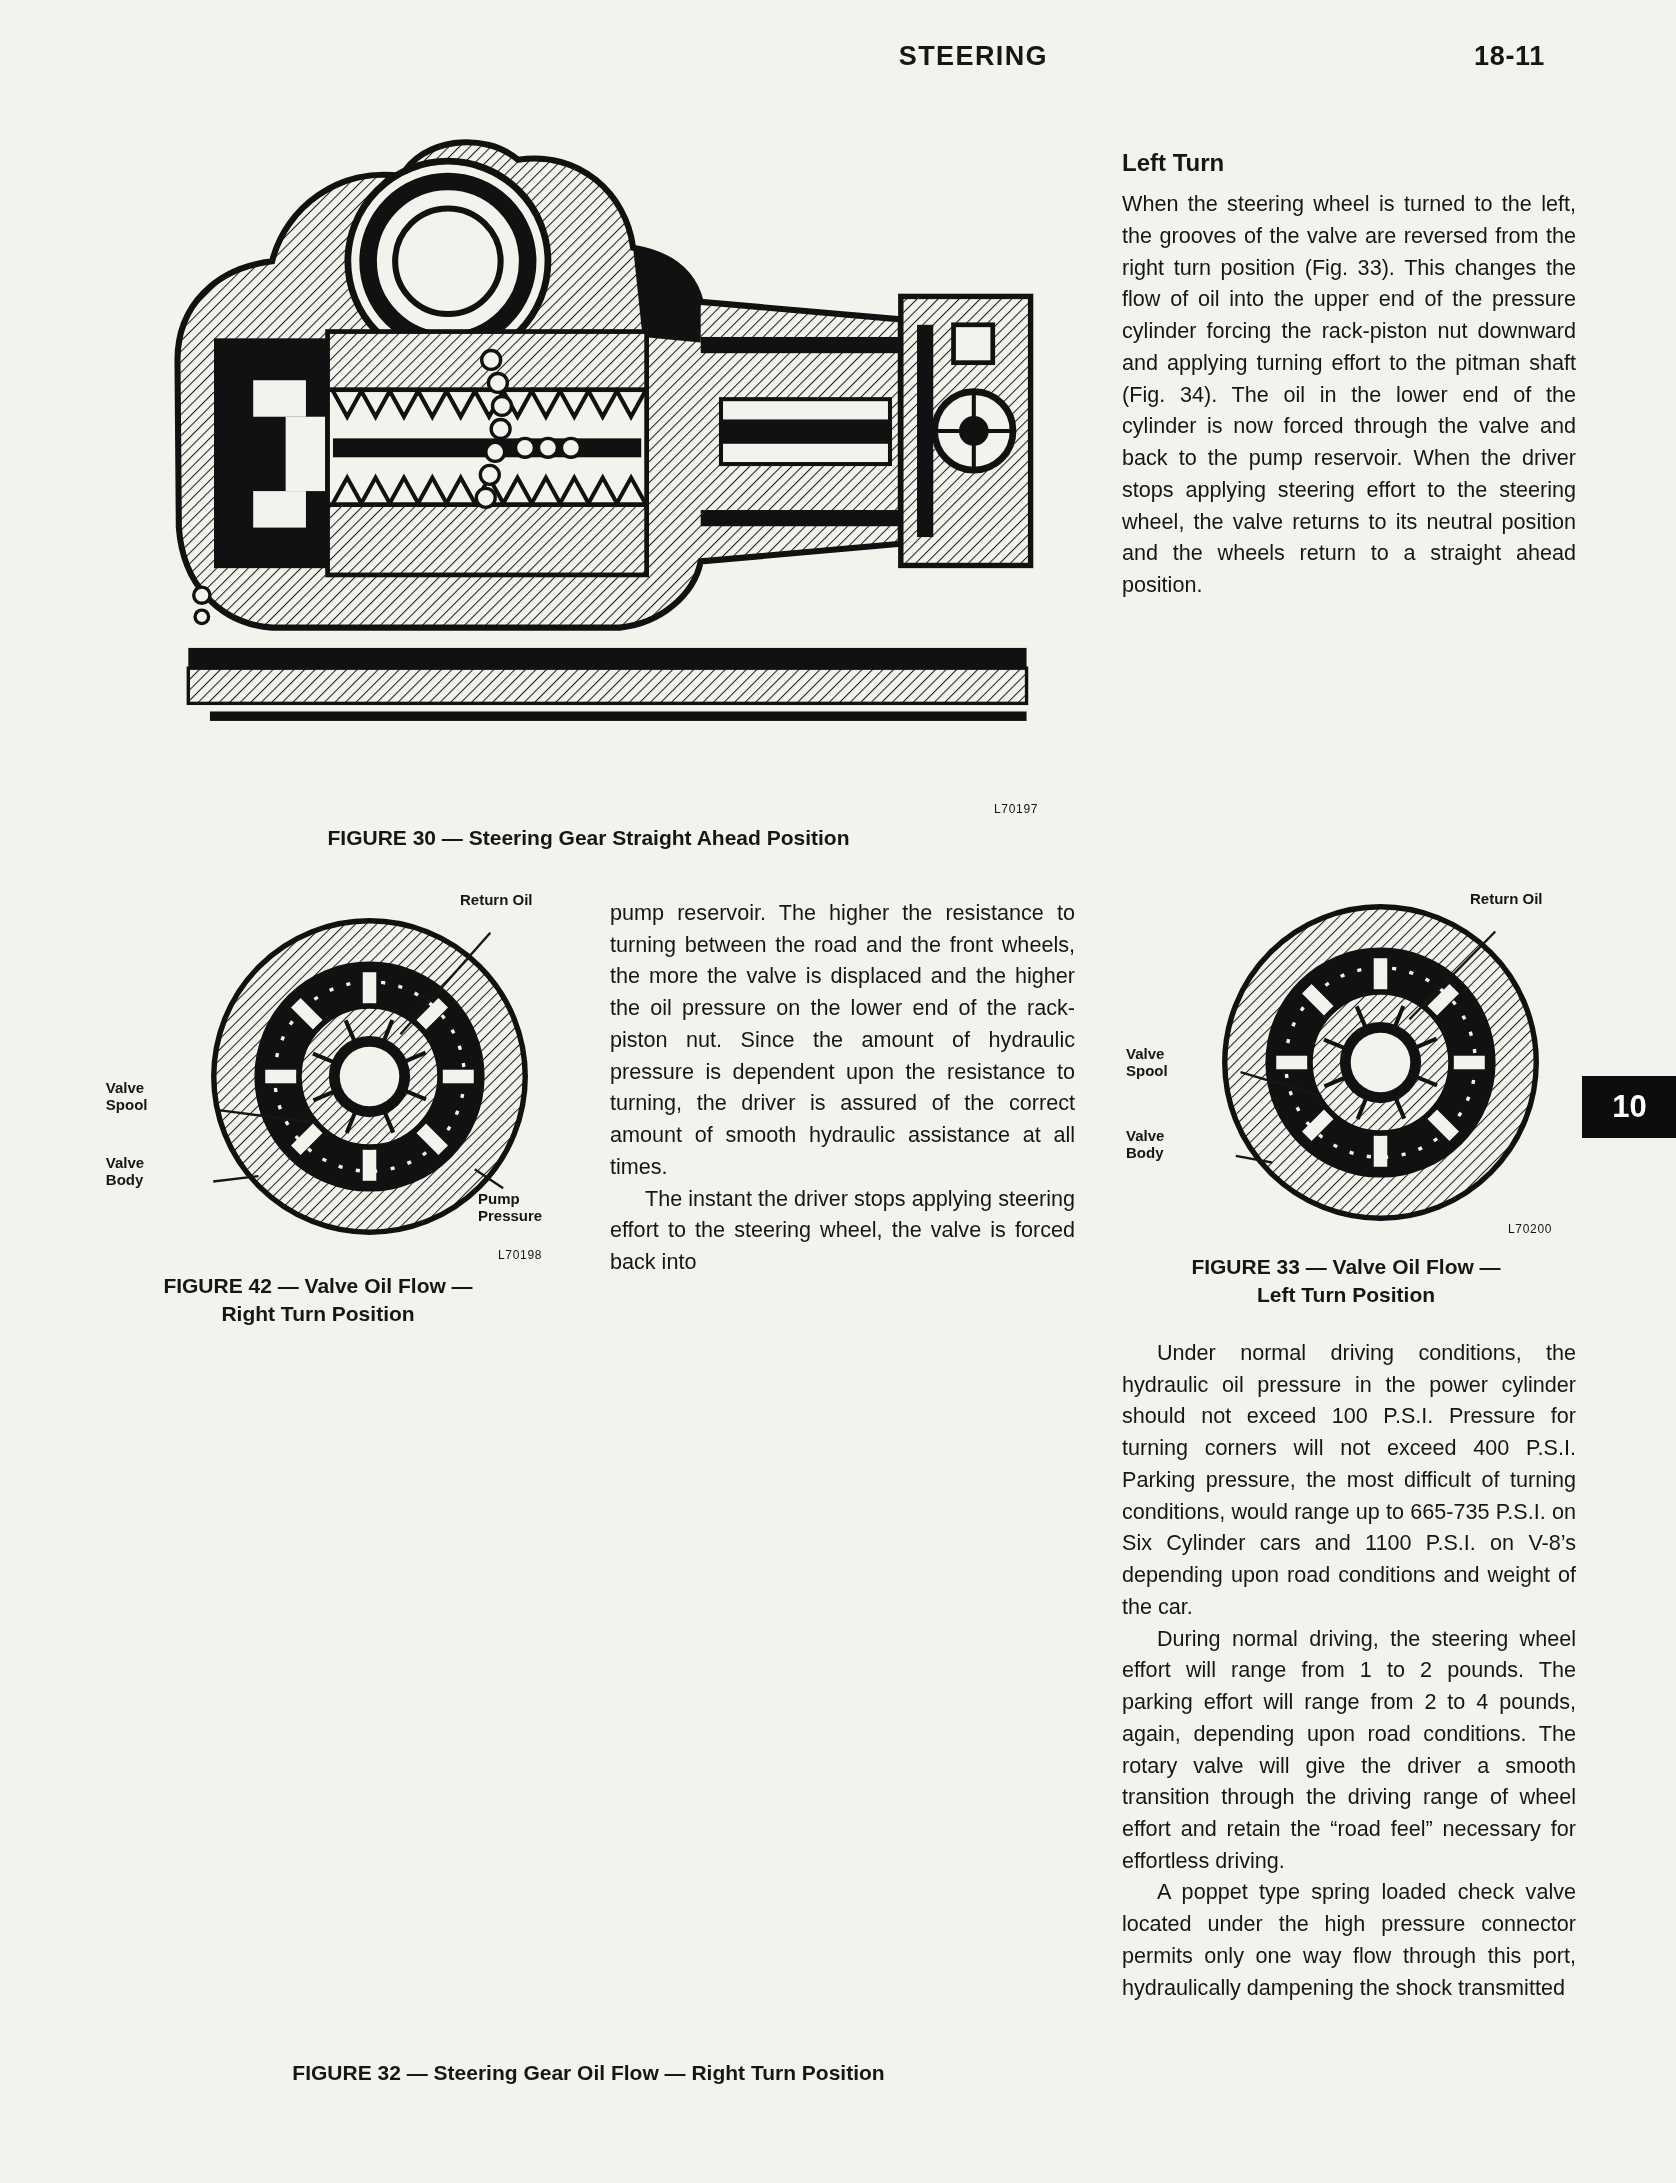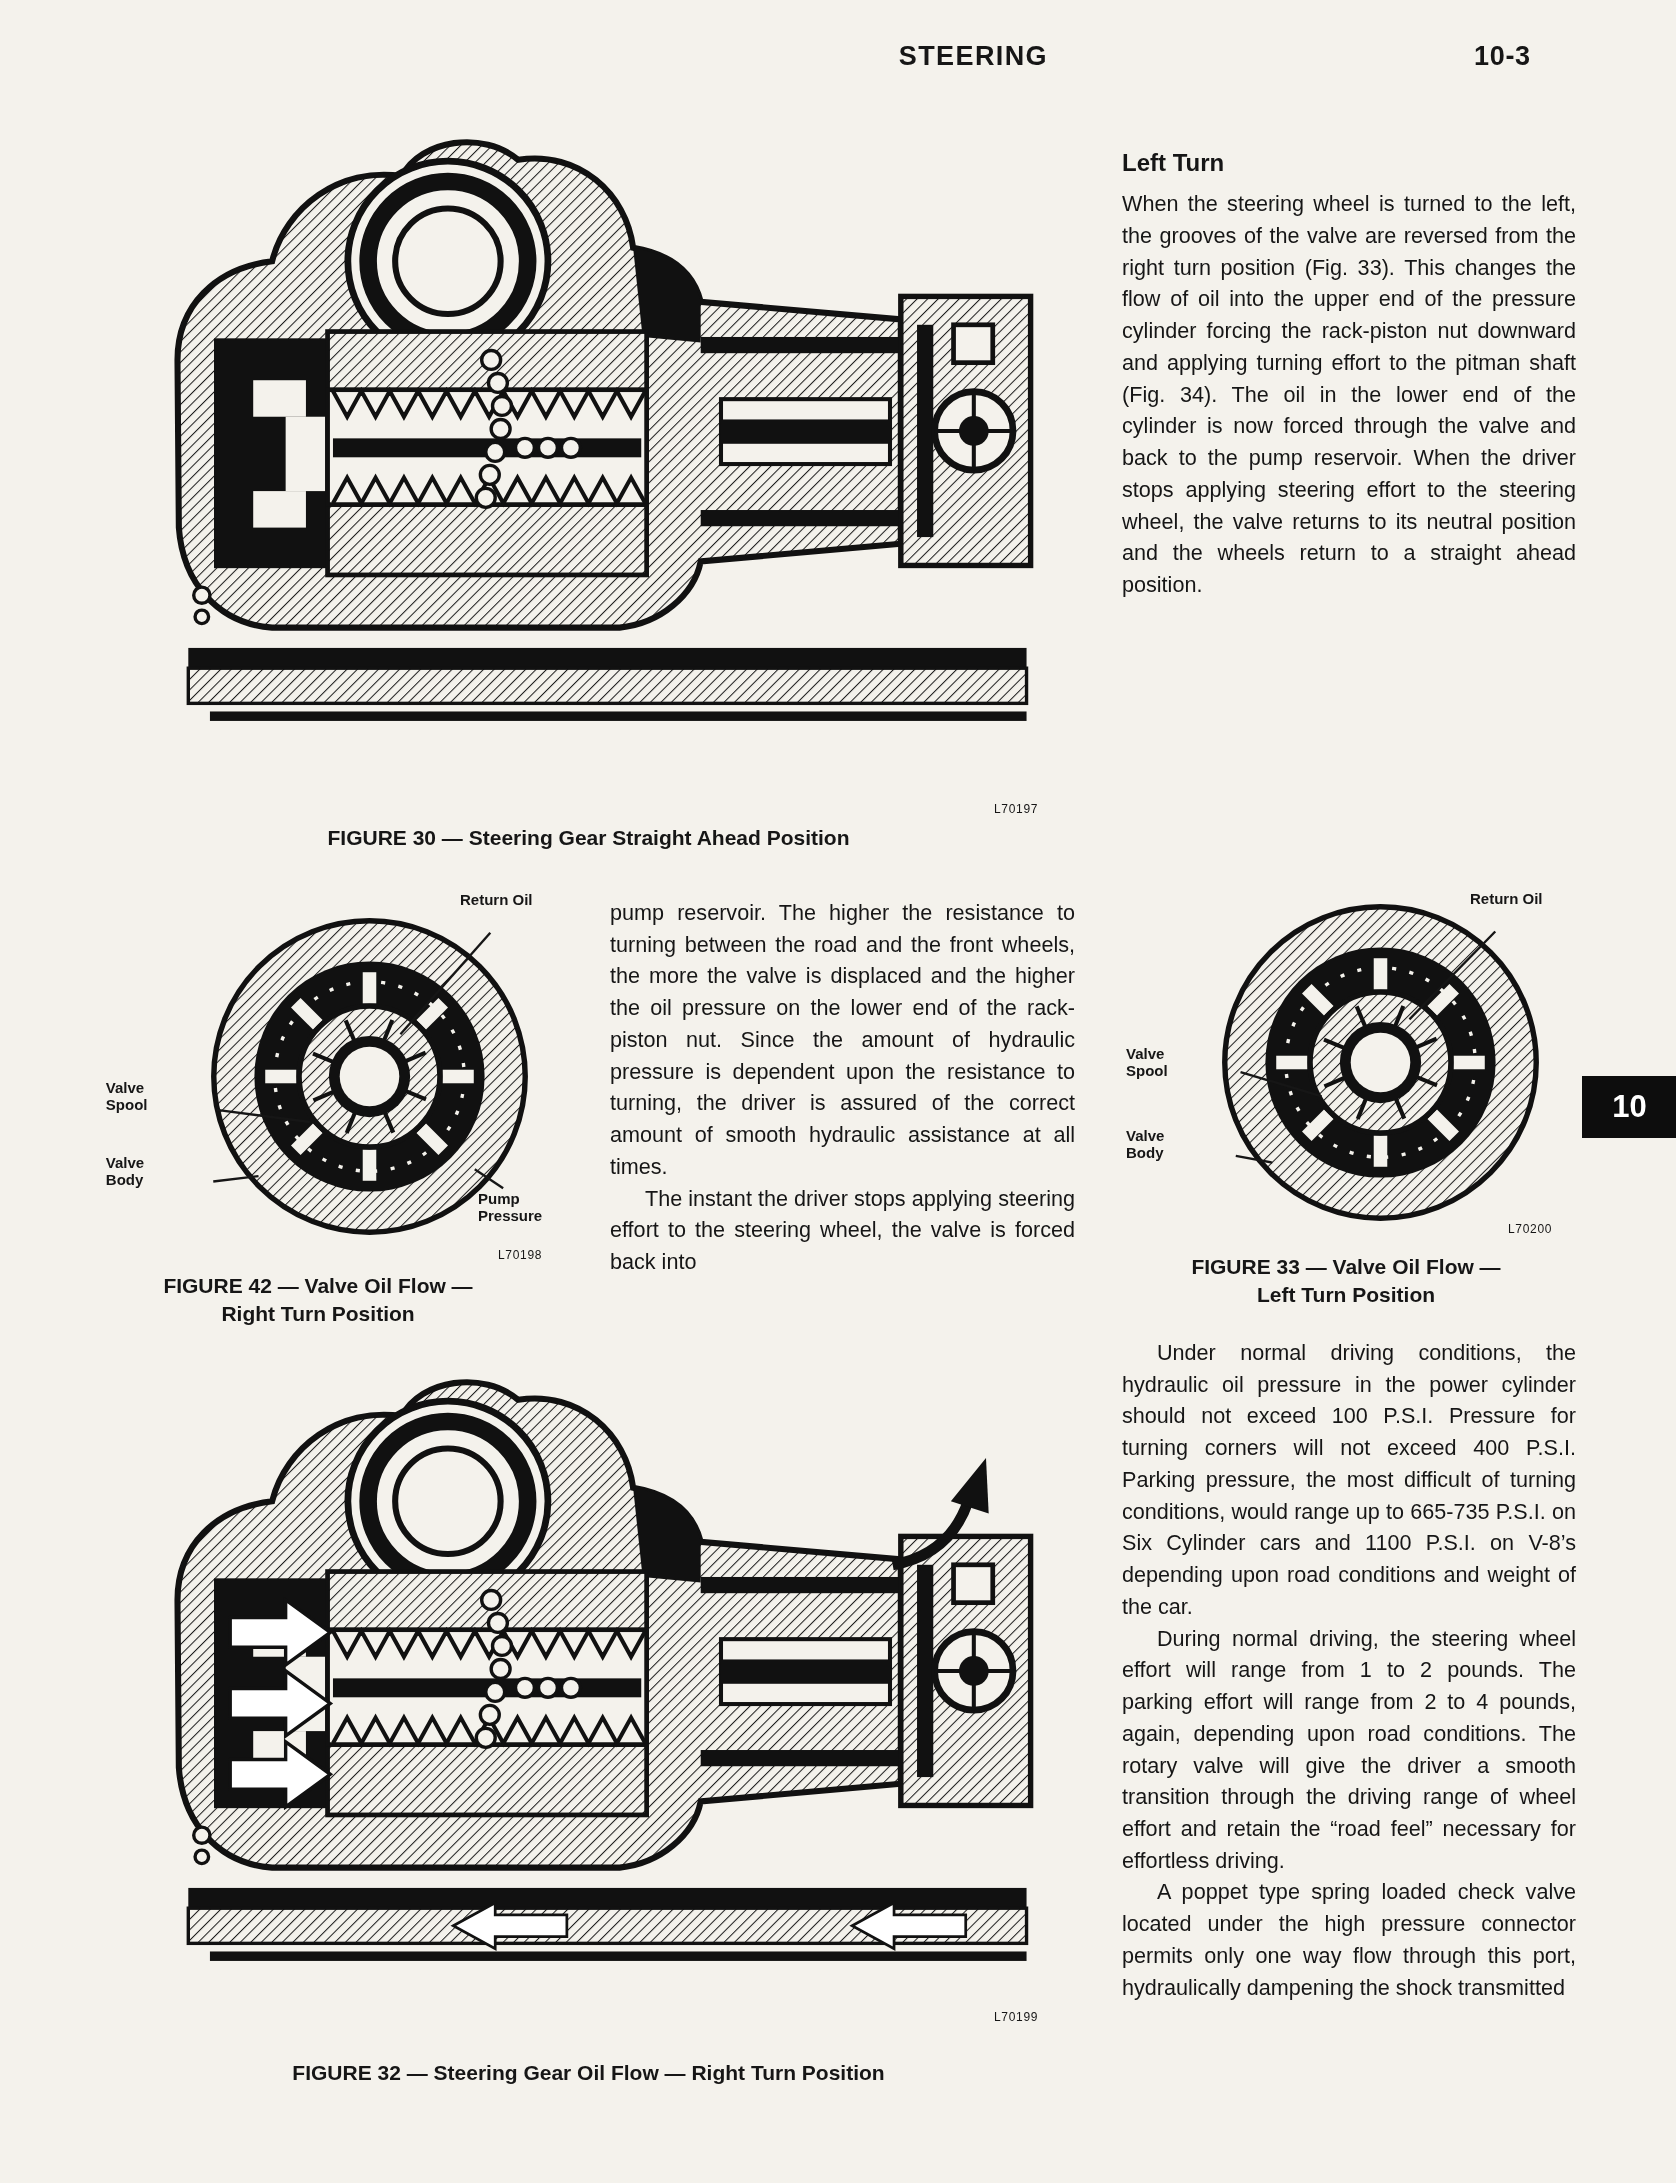--- a/index.html
+++ b/index.html
@@ -118,7 +118,7 @@
   </svg>
 
   <div class="hdr" style="left:609px; top:41px; width:439px; text-align:right;">STEERING</div>
-  <div class="hdr" style="left:1474px; top:41px; width:135px; text-align:left; letter-spacing:0.7px;">10-3</div>
+  <div class="hdr" style="left:1474px; top:41px; width:135px; text-align:left; letter-spacing:0.7px;">18-11</div>
 
   <div class="fig" style="left:115px; top:122px; width:947px; height:707px;">
     <svg class="art" style="left:0;top:0;" width="947" height="676" viewBox="0 0 1400 1000">

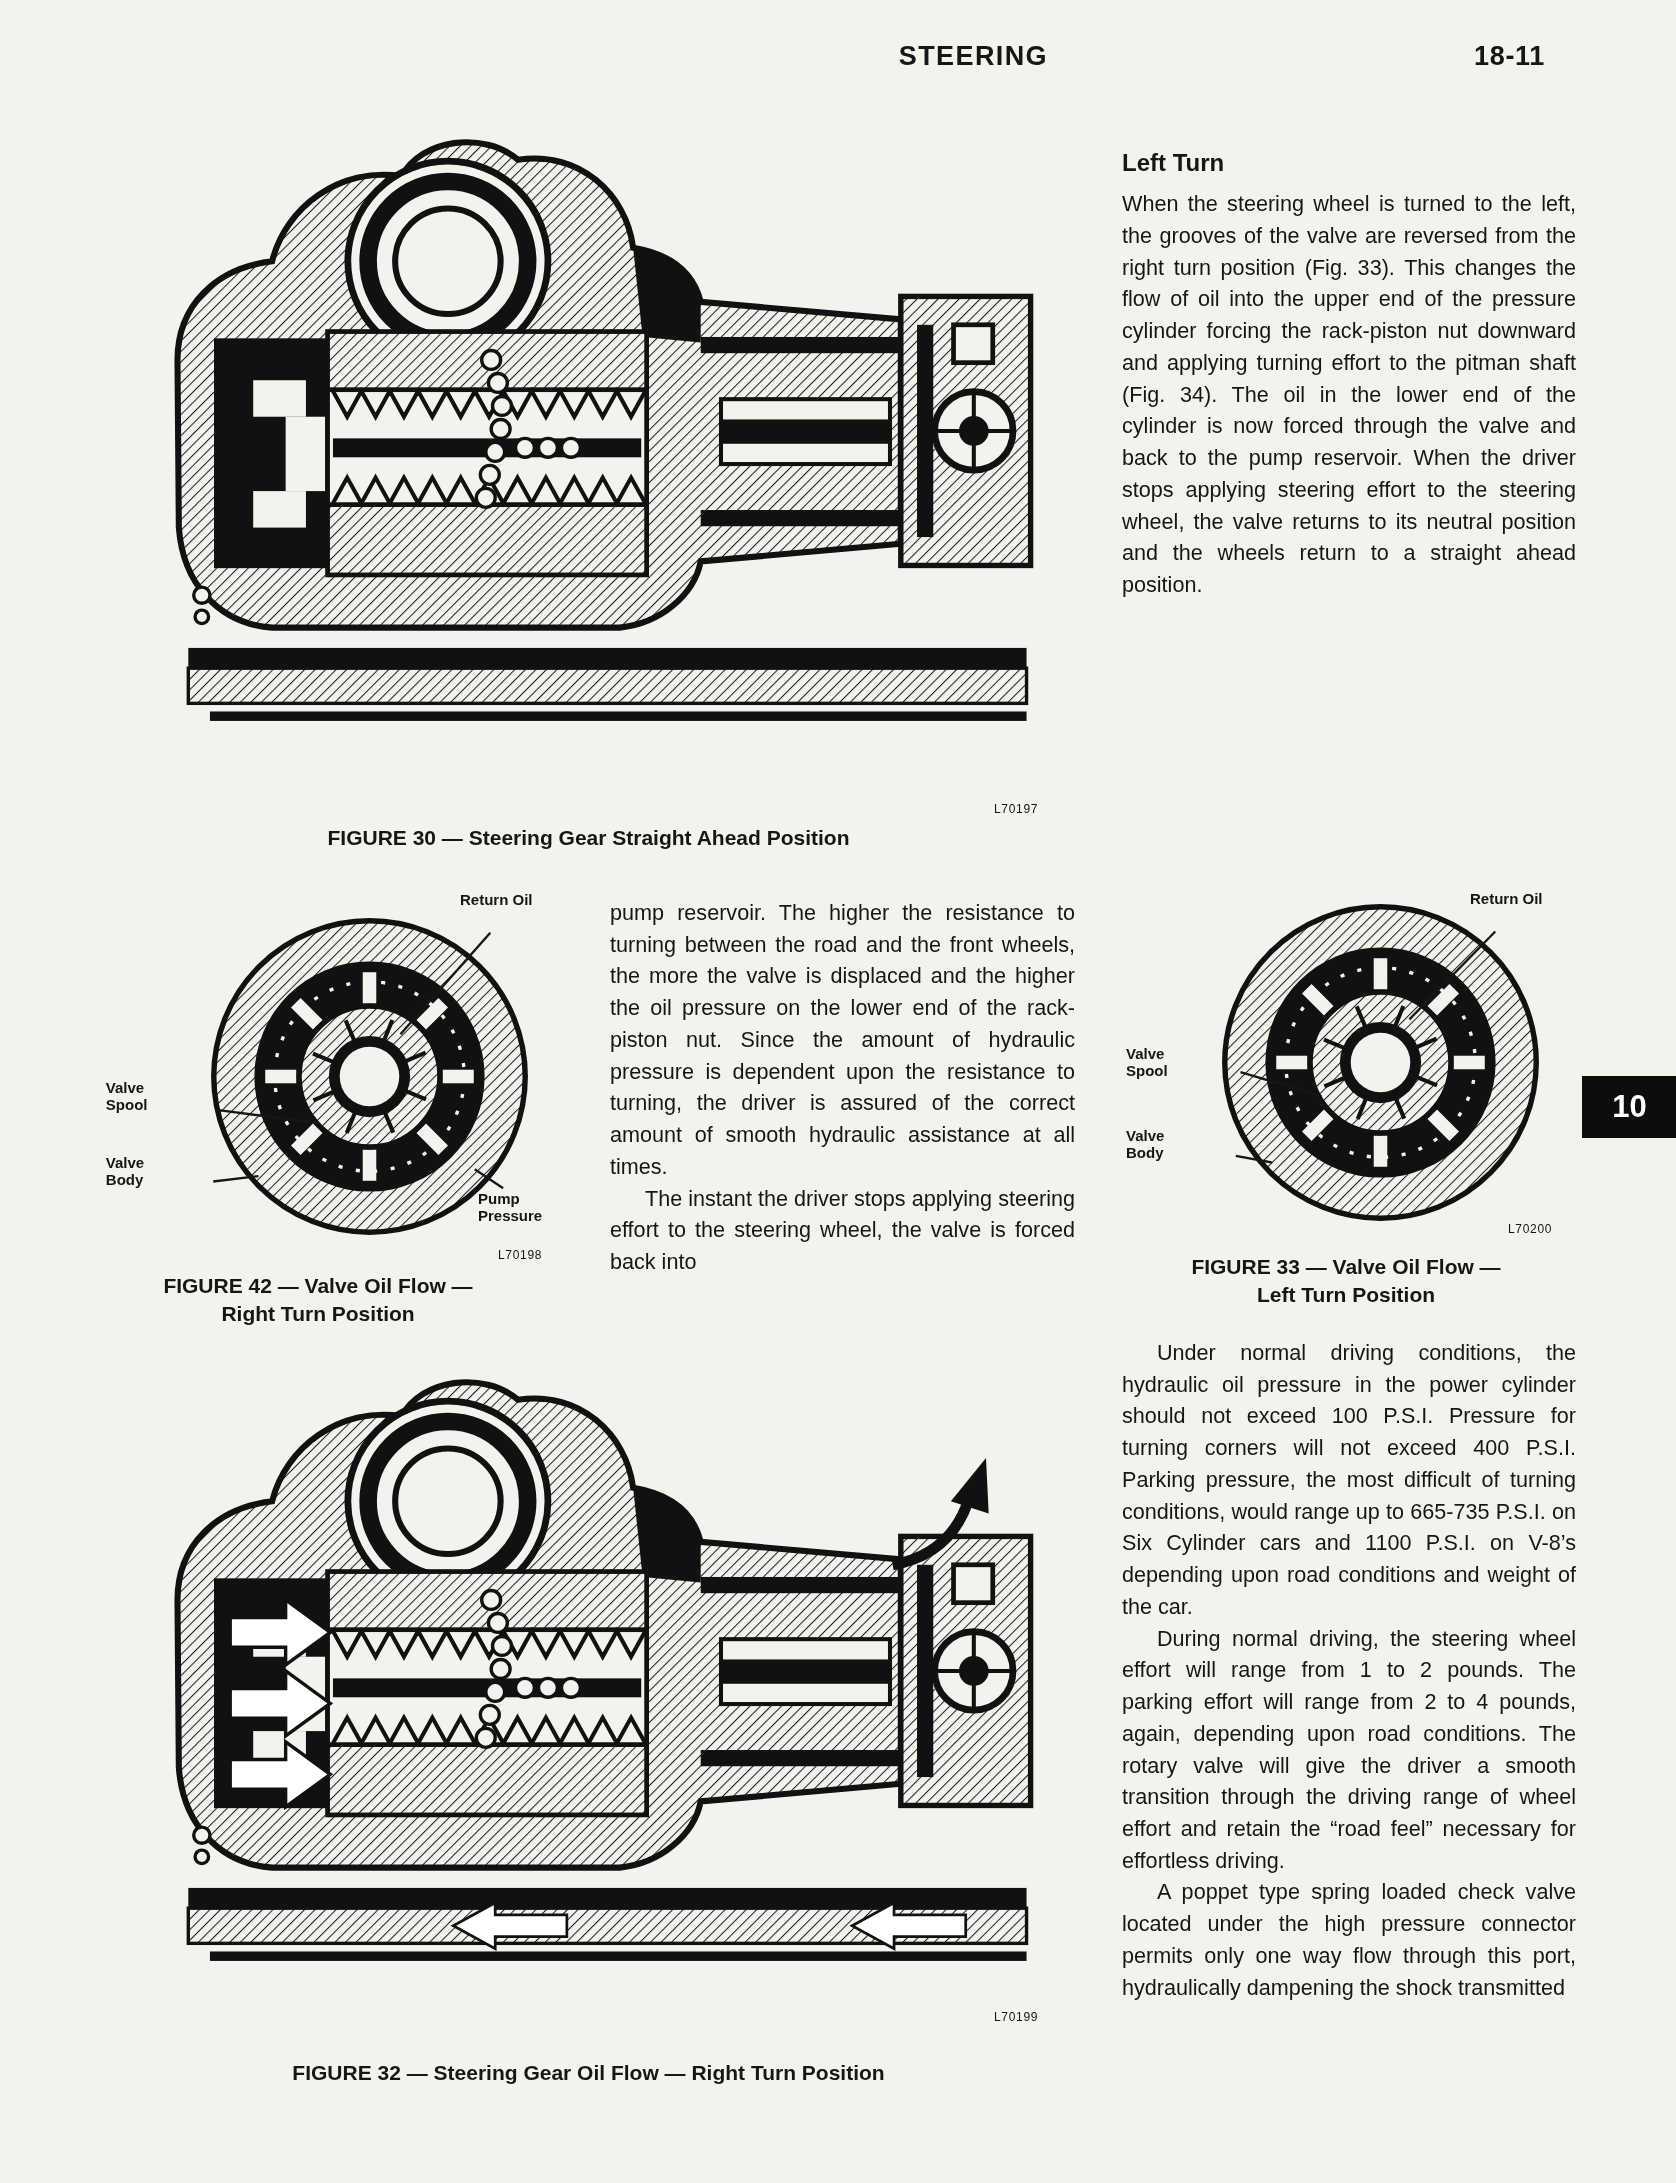--- a/index.html
+++ b/index.html
@@ -188,21 +188,6 @@
     <div class="para indent">A poppet type spring loaded check valve located under the high pressure connector permits only one way flow through this port, hydraulically dampening the shock transmitted</div>
   </div>
 
-  <div class="fig" style="left:115px; top:1362px; width:947px; height:696px;">
-    <svg class="art" style="left:0;top:0;" width="947" height="676" viewBox="0 0 1400 1000">
-      <use href="#gearSym" width="1400" height="1000"></use>
-      <g>
-        <polygon points="170,378 252,378 252,352 318,400 252,448 252,422 170,422" fill="#ffffff" stroke="#111" stroke-width="5"></polygon>
-        <polygon points="170,483 252,483 252,457 318,505 252,553 252,527 170,527" fill="#ffffff" stroke="#111" stroke-width="5"></polygon>
-        <polygon points="170,588 252,588 252,562 318,610 252,658 252,632 170,632" fill="#ffffff" stroke="#111" stroke-width="5"></polygon>
-        <polygon points="500,834 562,800 562,818 668,818 668,850 562,850 562,868" fill="#ffffff" stroke="#111" stroke-width="4"></polygon>
-        <polygon points="1090,834 1152,800 1152,818 1258,818 1258,850 1152,850 1152,868" fill="#ffffff" stroke="#111" stroke-width="4"></polygon>
-        <path d="M1150 300 Q 1235 285 1262 205" fill="none" stroke="#111" stroke-width="16"></path>
-        <polygon points="1236,206 1288,142 1292,224" fill="#111"></polygon>
-      </g>
-    </svg>
-    <div class="photoid" style="left:879px; top:648px;">L70199</div>
-  </div>
   <div class="figcap" style="left:115px; top:2061px; width:947px;">FIGURE 32 — Steering Gear Oil Flow — Right Turn Position</div>
 
 </div>

